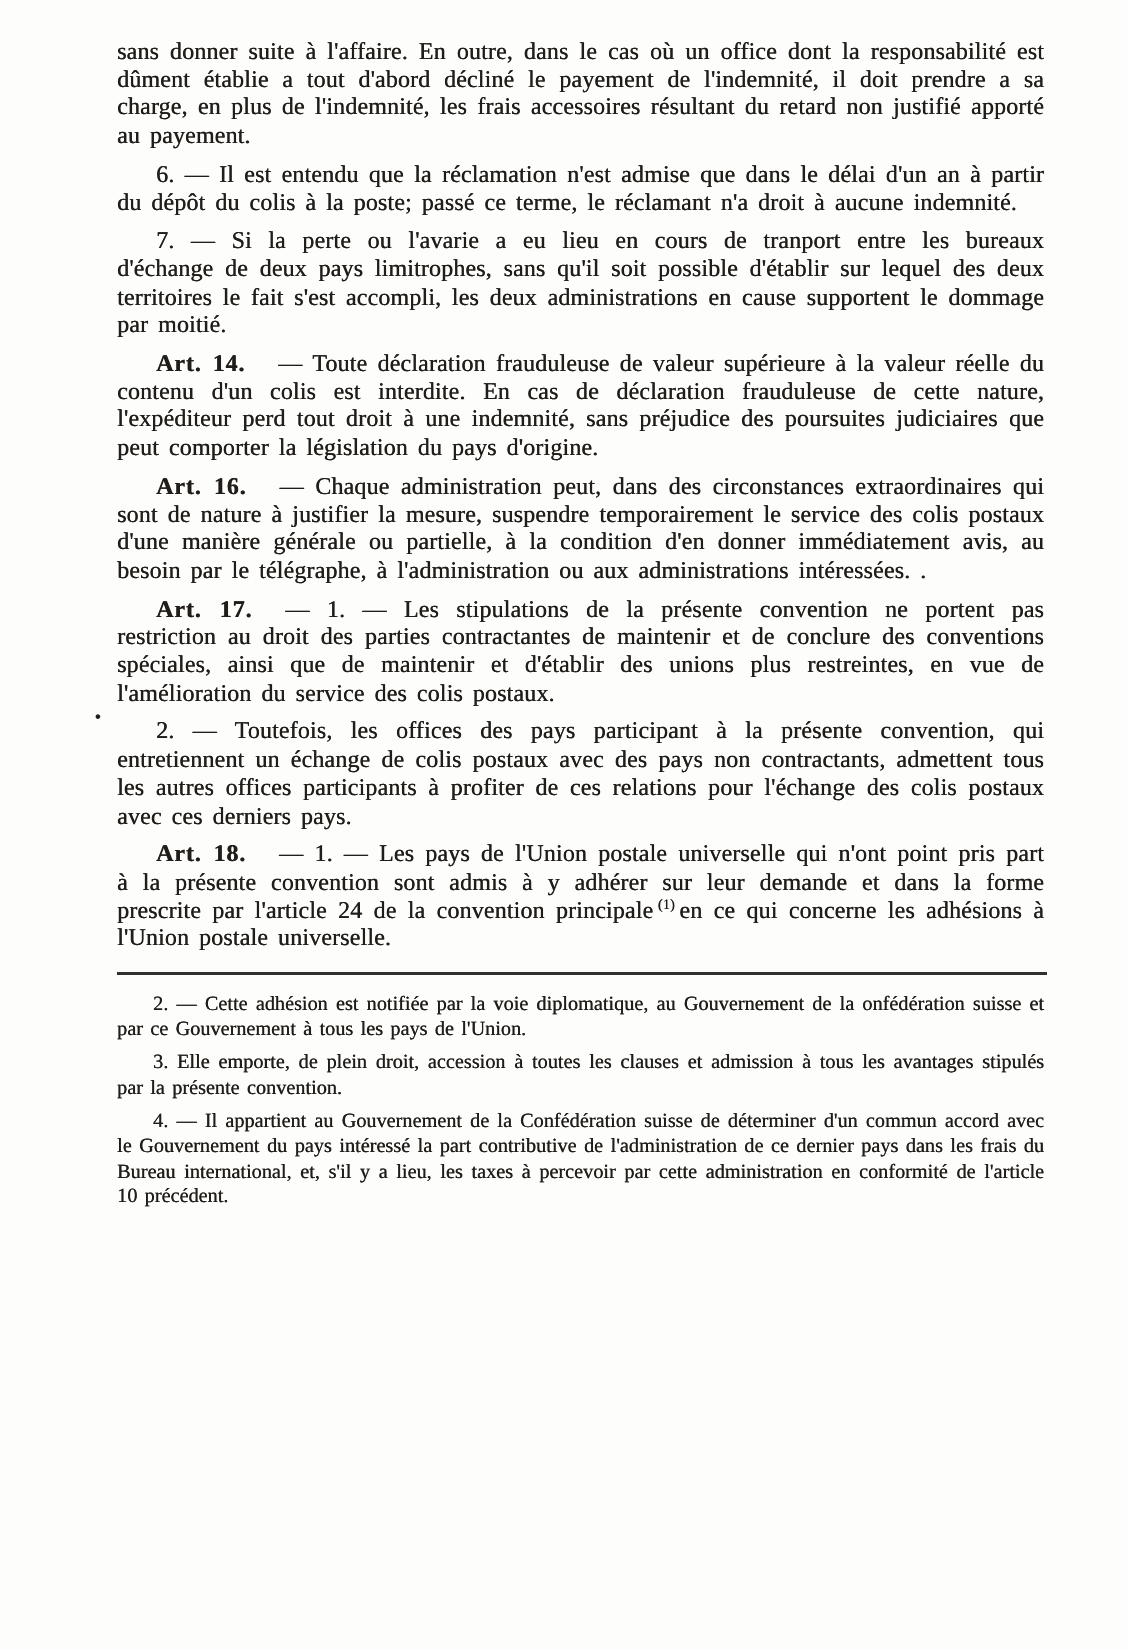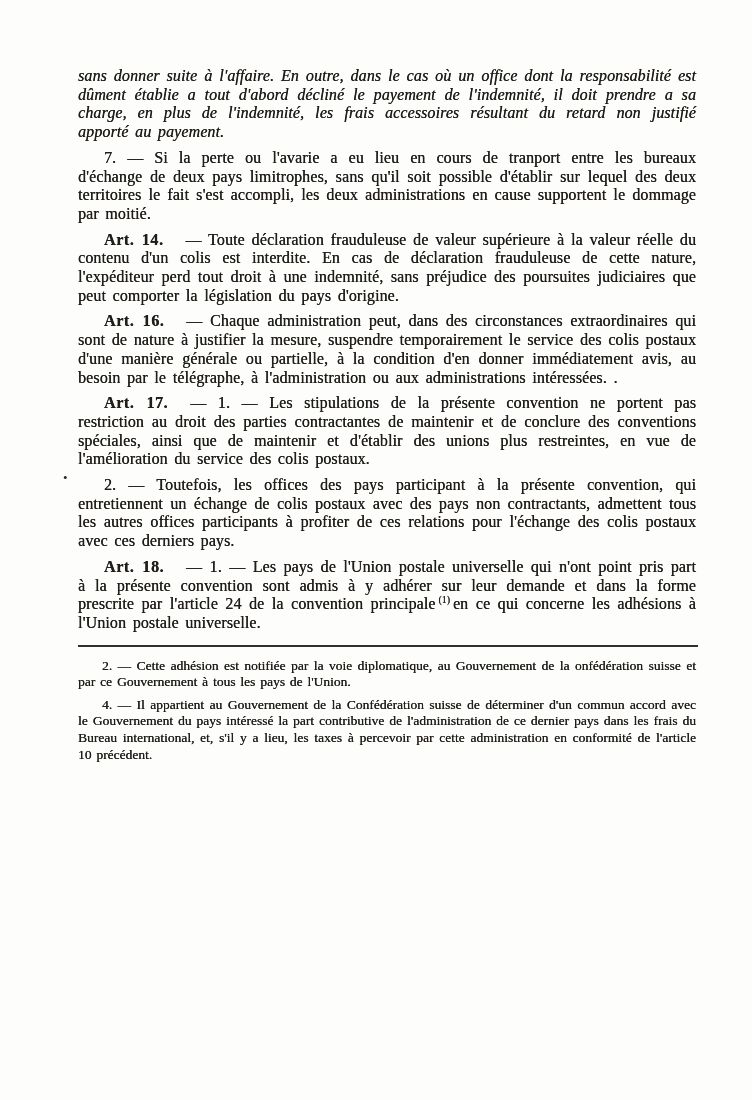--- a/index.html
+++ b/index.html
@@ -36,8 +36,6 @@
   }
   .para.cont {            
     text-indent: 0;
-    font-style: italic;
-    margin-top: 41px;
   }
   .lead {
     font-weight: bold;

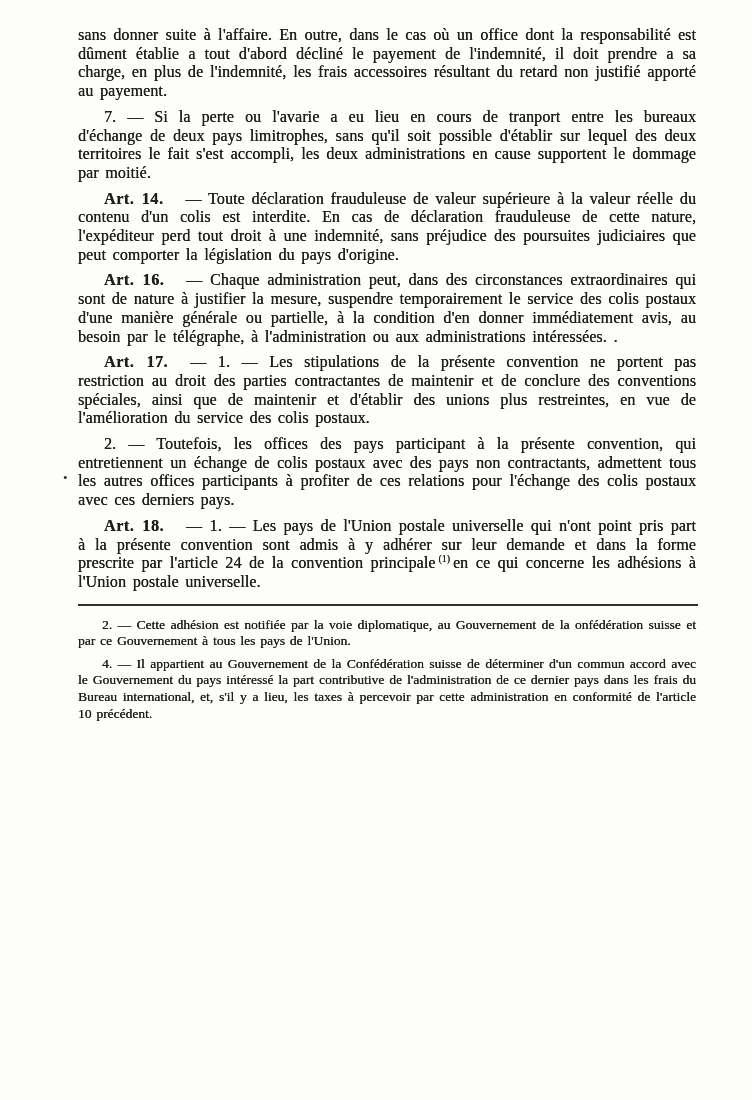--- a/index.html
+++ b/index.html
@@ -86,6 +86,9 @@
       <span>sans donner suite à l'affaire. En outre, dans le cas où un office dont la responsabilité est dûment établie a tout d'abord décliné le payement de l'indemnité, il doit prendre a sa charge, en plus de l'indemnité, les frais accessoires résultant du retard non justifié apporté au payement.</span>
     </p>
 
+    <p class="para">
+      <span>6. — Il est entendu que la réclamation n'est admise que dans le délai d'un an à partir du dépôt du colis à la poste; passé ce terme, le réclamant n'a droit à aucune indemnité.</span>
+    </p>
 
     <p class="para">
       <span>7. — Si la perte ou l'avarie a eu lieu en cours de tranport entre les bureaux d'échange de deux pays limitrophes, sans qu'il soit possible d'établir sur lequel des deux territoires le fait s'est accompli, les deux administrations en cause supportent le dommage par moitié.</span>

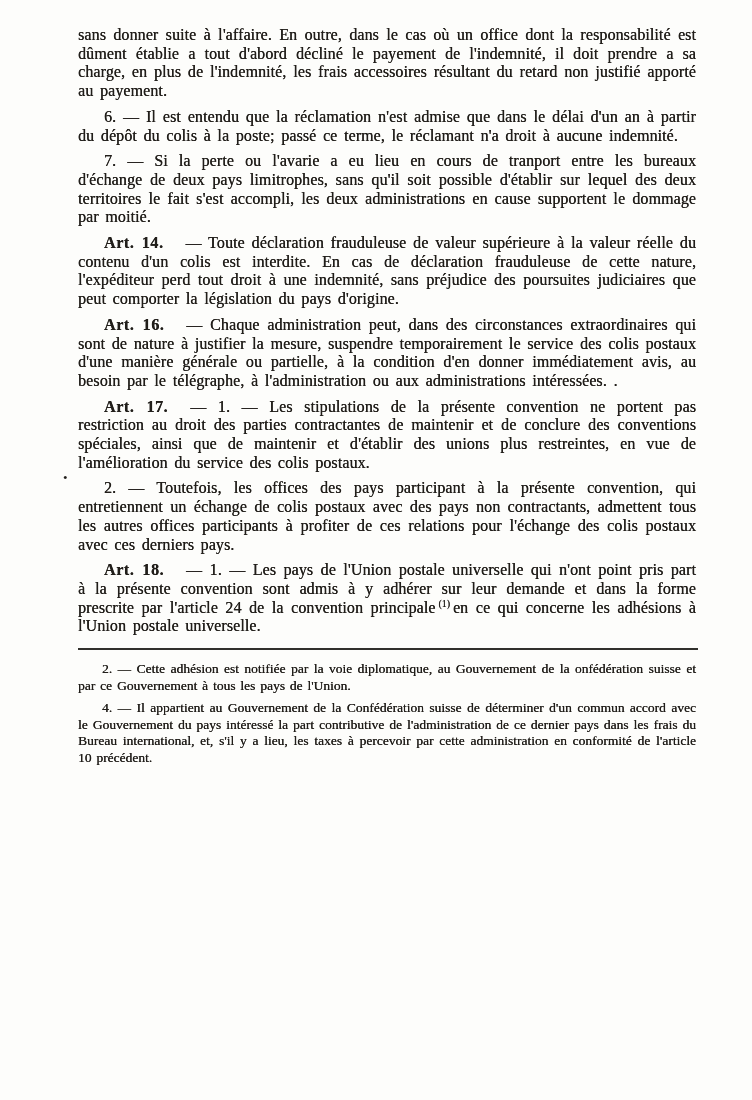--- a/index.html
+++ b/index.html
@@ -123,6 +123,9 @@
       <span>2. — Cette adhésion est notifiée par la voie diplomatique, au Gouvernement de la onfédération suisse et par ce Gouvernement à tous les pays de l'Union.</span>
     </p>
 
+    <p class="footnote">
+      <span>3.  Elle emporte, de plein droit, accession à toutes les clauses et admission à tous les avantages stipulés par la présente convention.</span>
+    </p>
 
     <p class="footnote">
       <span>4. — Il appartient au Gouvernement de la Confédération suisse de déterminer d'un commun accord avec le Gouvernement du pays intéressé la part contributive de l'administration de ce dernier pays dans les frais du Bureau international, et, s'il y a lieu, les taxes à percevoir par cette administration en conformité de l'article 10 précédent.</span>

